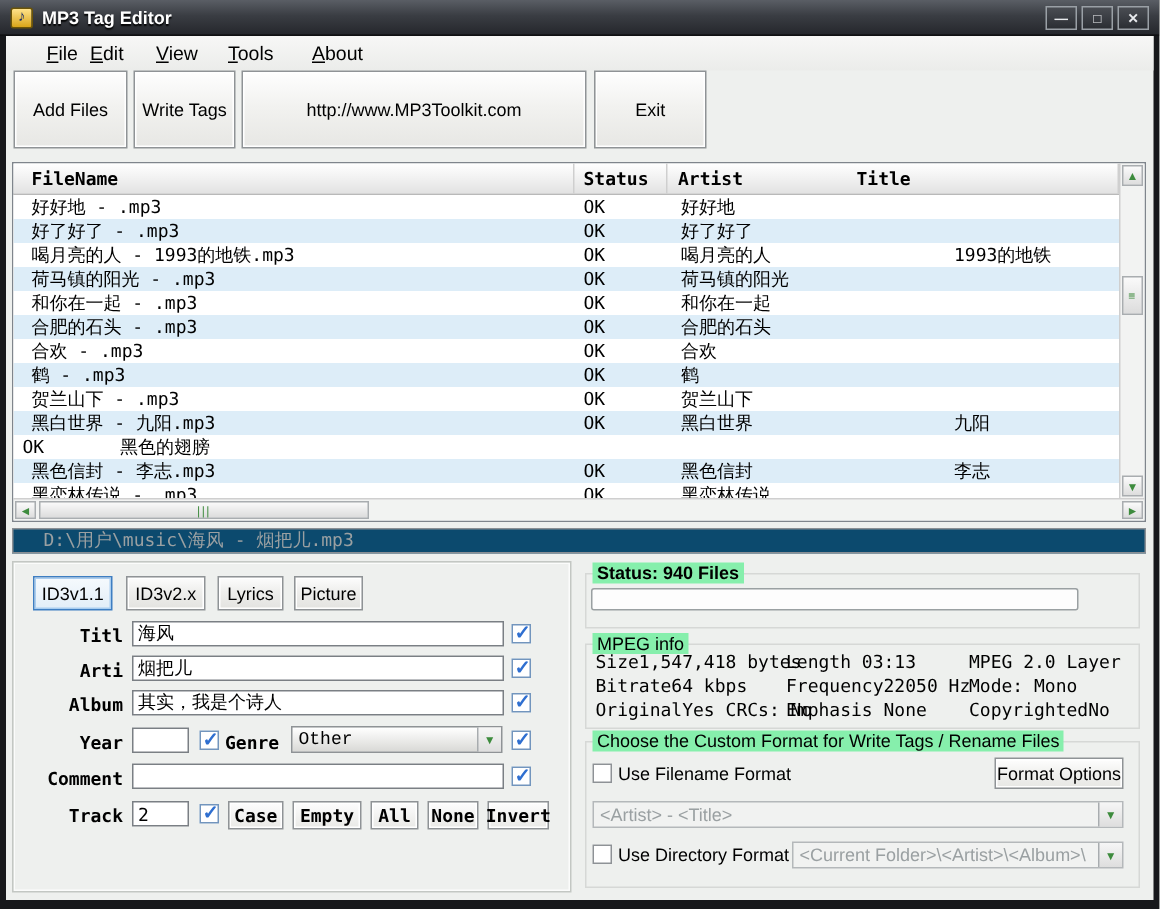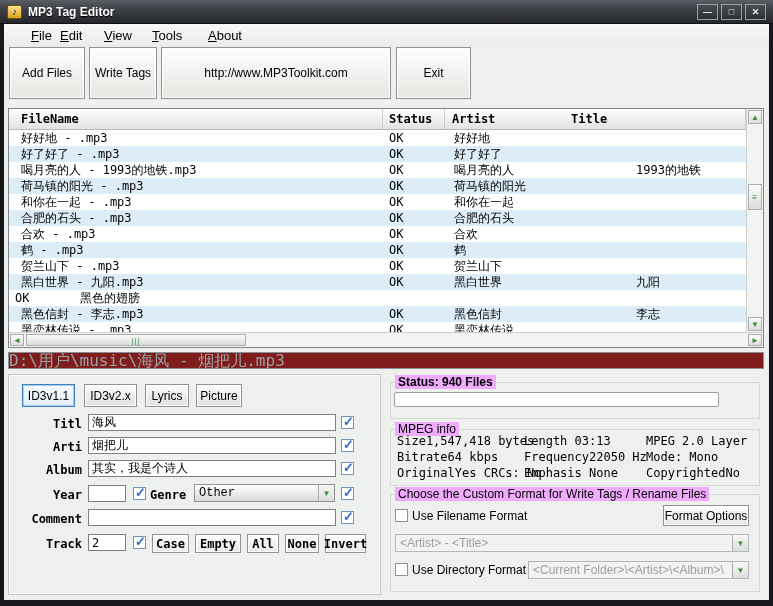--- a/index.html
+++ b/index.html
@@ -53,9 +53,9 @@
   .sb-thumb{position:absolute;background:linear-gradient(#fafafa,#dcdcdc);border:1px solid #a9adb0;
     color:#3d8b3d;font-size:8px;display:flex;align-items:center;justify-content:center;letter-spacing:1px;}
   
-  .pathbar{position:absolute;left:8px;top:352px;width:756px;height:17px;background:#7f1d1d;
+  .pathbar{position:absolute;left:8px;top:352px;width:756px;height:17px;background:#0c4a6e;
     border:1px solid #8a8f94;color:#9aa0a2;font-family:"DejaVu Sans Mono",monospace;
-    font-size:16px;line-height:15px;padding-left:0;overflow:hidden;white-space:nowrap;}
+    font-size:12px;line-height:15px;padding-left:20px;overflow:hidden;white-space:nowrap;}
   
   .panel{position:absolute;border:1px solid #c3c7c3;box-shadow:inset 0 0 0 1px #fbfcfb;}
   .groupbox{position:absolute;border:1px solid #d6d8d6;}

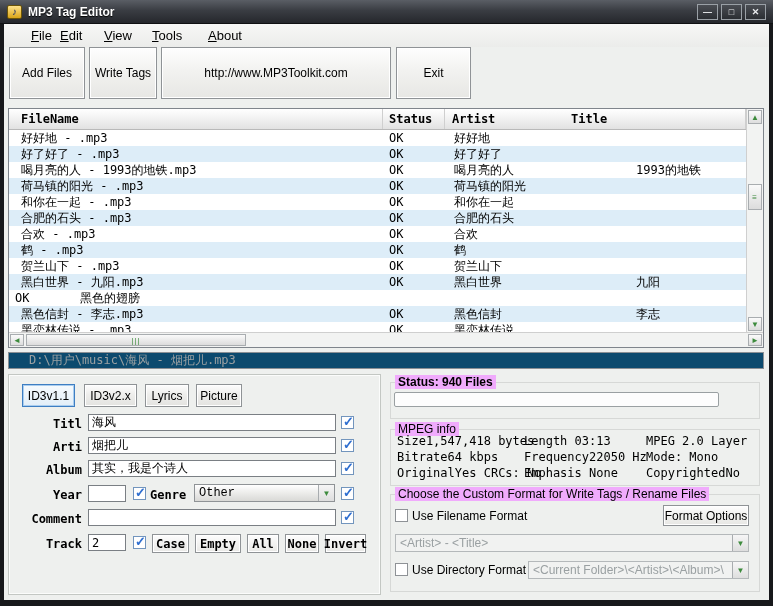--- a/index.html
+++ b/index.html
@@ -59,7 +59,7 @@
   
   .panel{position:absolute;border:1px solid #c3c7c3;box-shadow:inset 0 0 0 1px #fbfcfb;}
   .groupbox{position:absolute;border:1px solid #d6d8d6;}
-  .gb-label{position:absolute;top:-8px;left:4px;background:#f0abfc;padding:0 3px;font-size:12px;color:#000;white-space:nowrap;}
+  .gb-label{position:absolute;top:-8px;left:4px;background:#86efac;padding:0 3px;font-size:12px;color:#000;white-space:nowrap;}
   .gb-label.bold{font-weight:bold;}
   
   .tabbtn{position:absolute;height:23px;background:linear-gradient(#fdfdfd,#eeeeec 45%,#e3e3e0);

